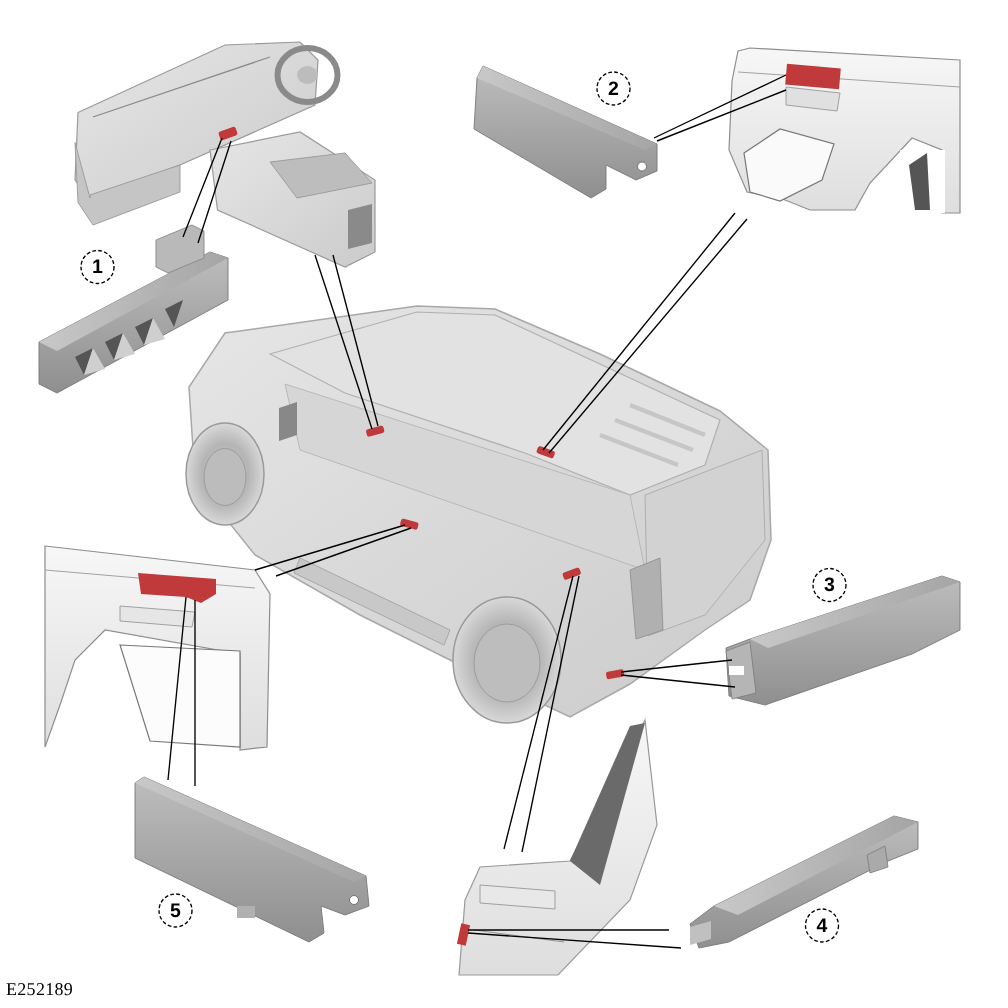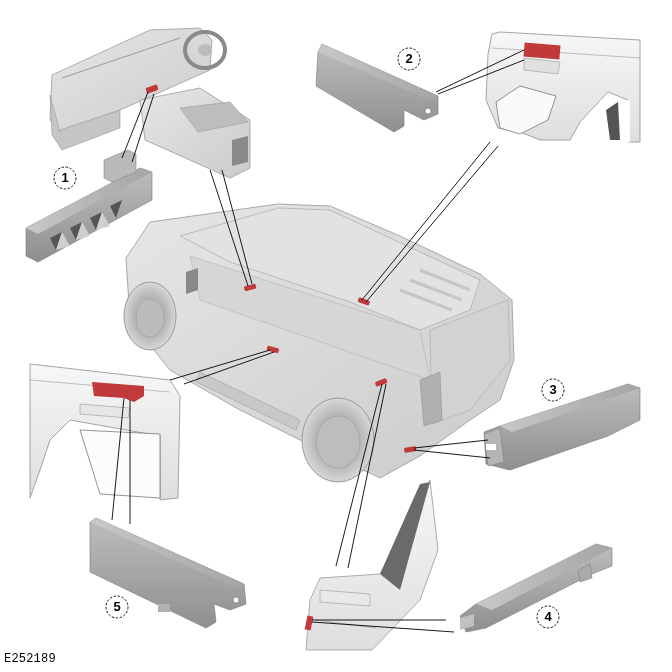--- a/index.html
+++ b/index.html
@@ -10,7 +10,7 @@
          font-weight: bold; font-size: 13px; color: #000; text-align: center;
          width: 22px; height: 22px; line-height: 22px; }
   .figure-id { position: absolute; left: 4px; top: 652px; font-size: 12px;
-         color: #000; font-family: Liberation Mono, monospace; letter-spacing: 0.2px; }
+         color: #000; font-family: Liberation Serif, serif; letter-spacing: 0.2px; }
 </style>
 </head>
 <body>

